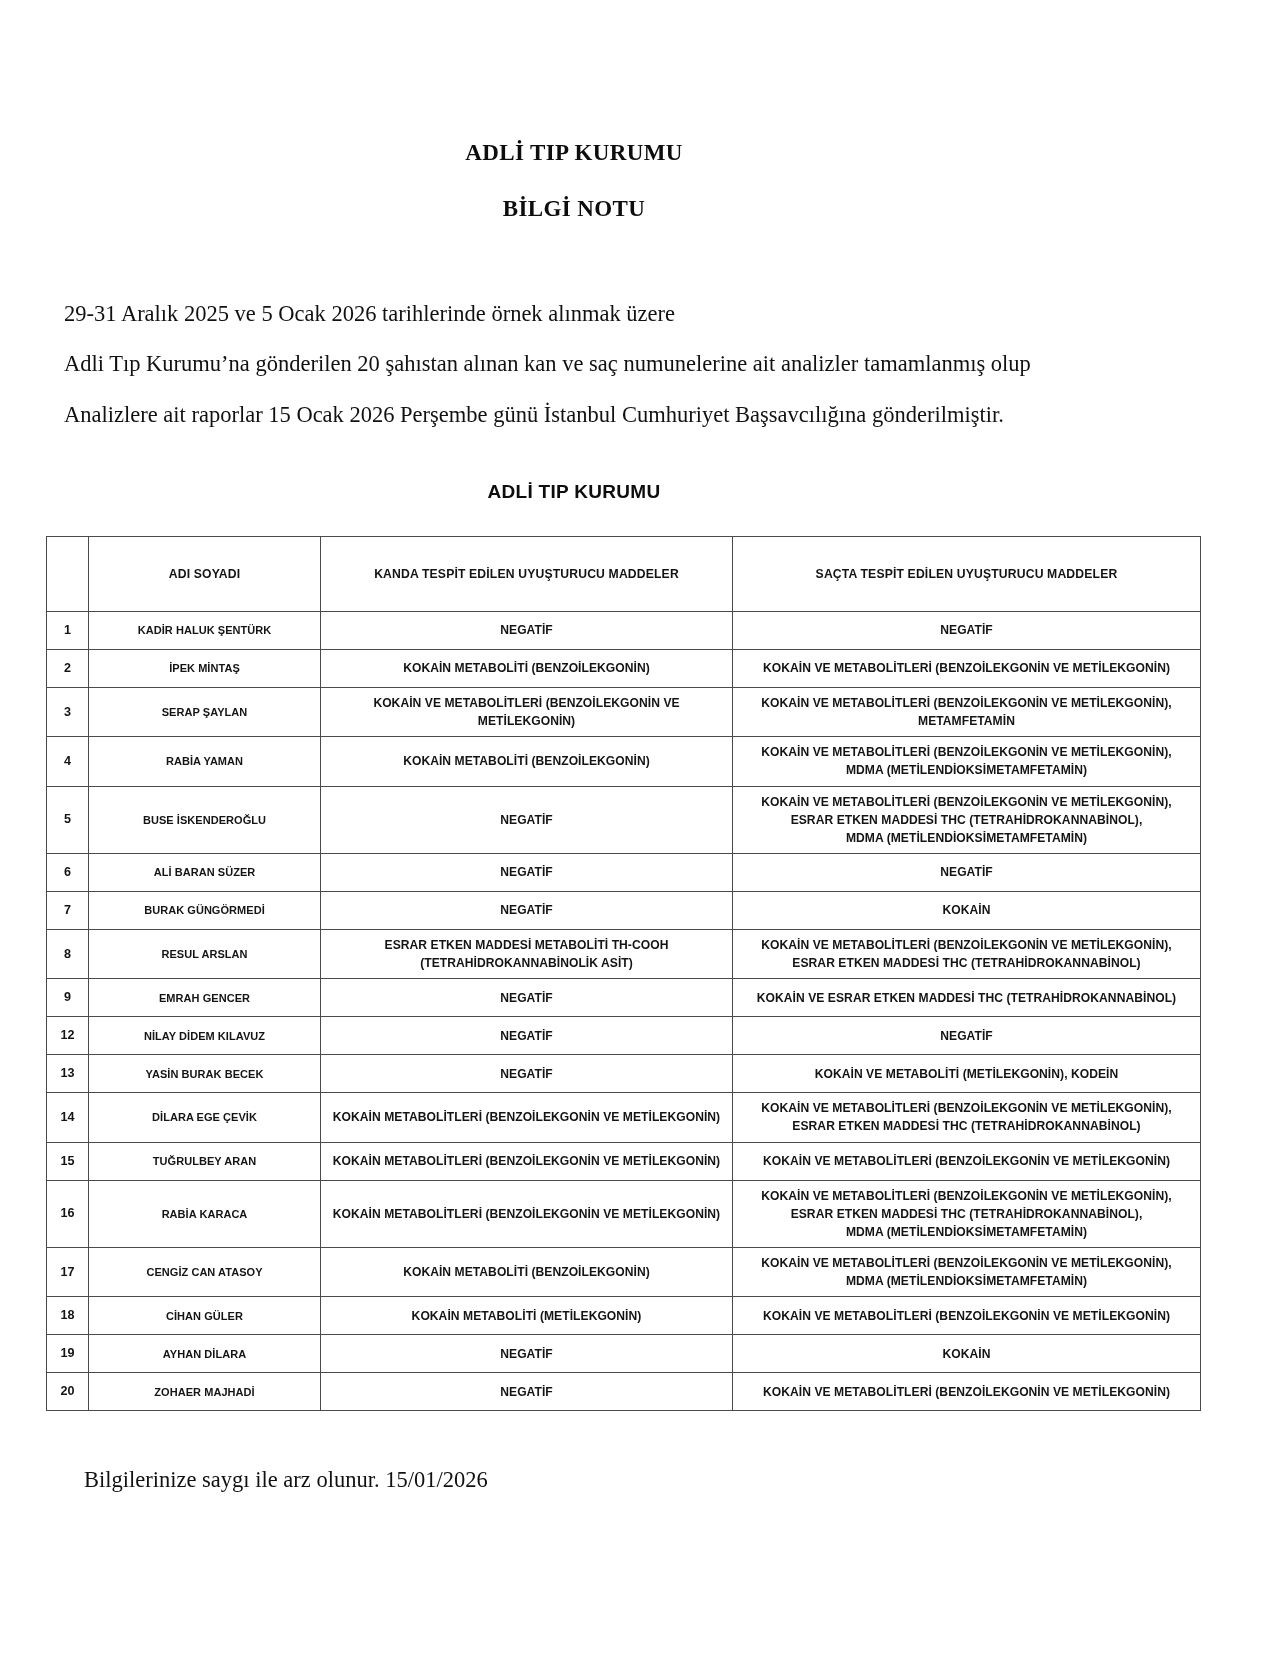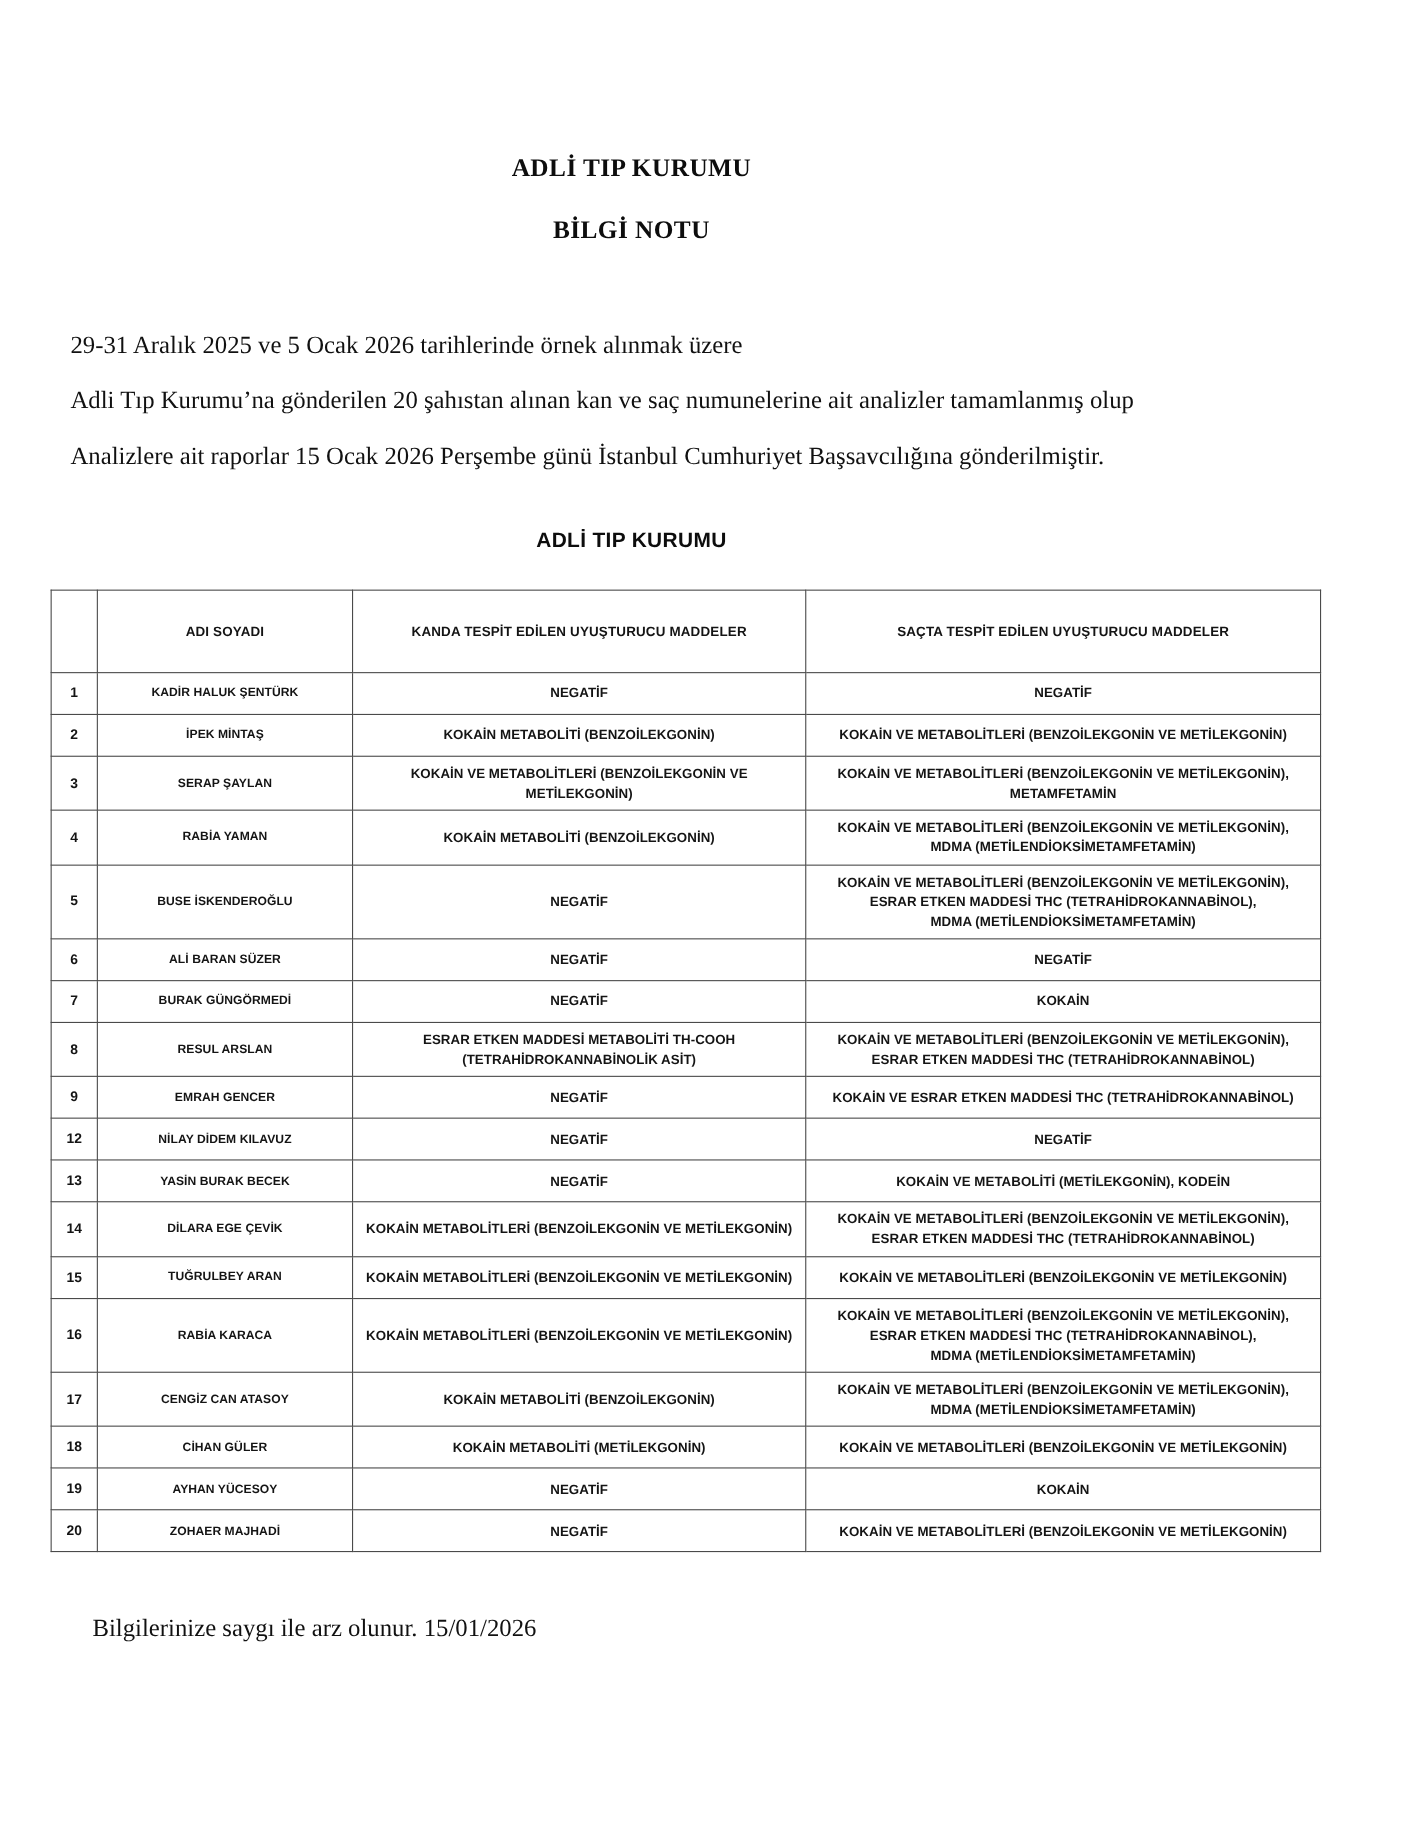--- a/index.html
+++ b/index.html
@@ -349,7 +349,7 @@
           </tr>
           <tr>
             <td class="no">19</td>
-            <td class="name">AYHAN YÜCESOY</td>
+            <td class="name">AYHAN DİLARA</td>
             <td class="cell-lines">
               <span>NEGATİF</span>
             </td>

